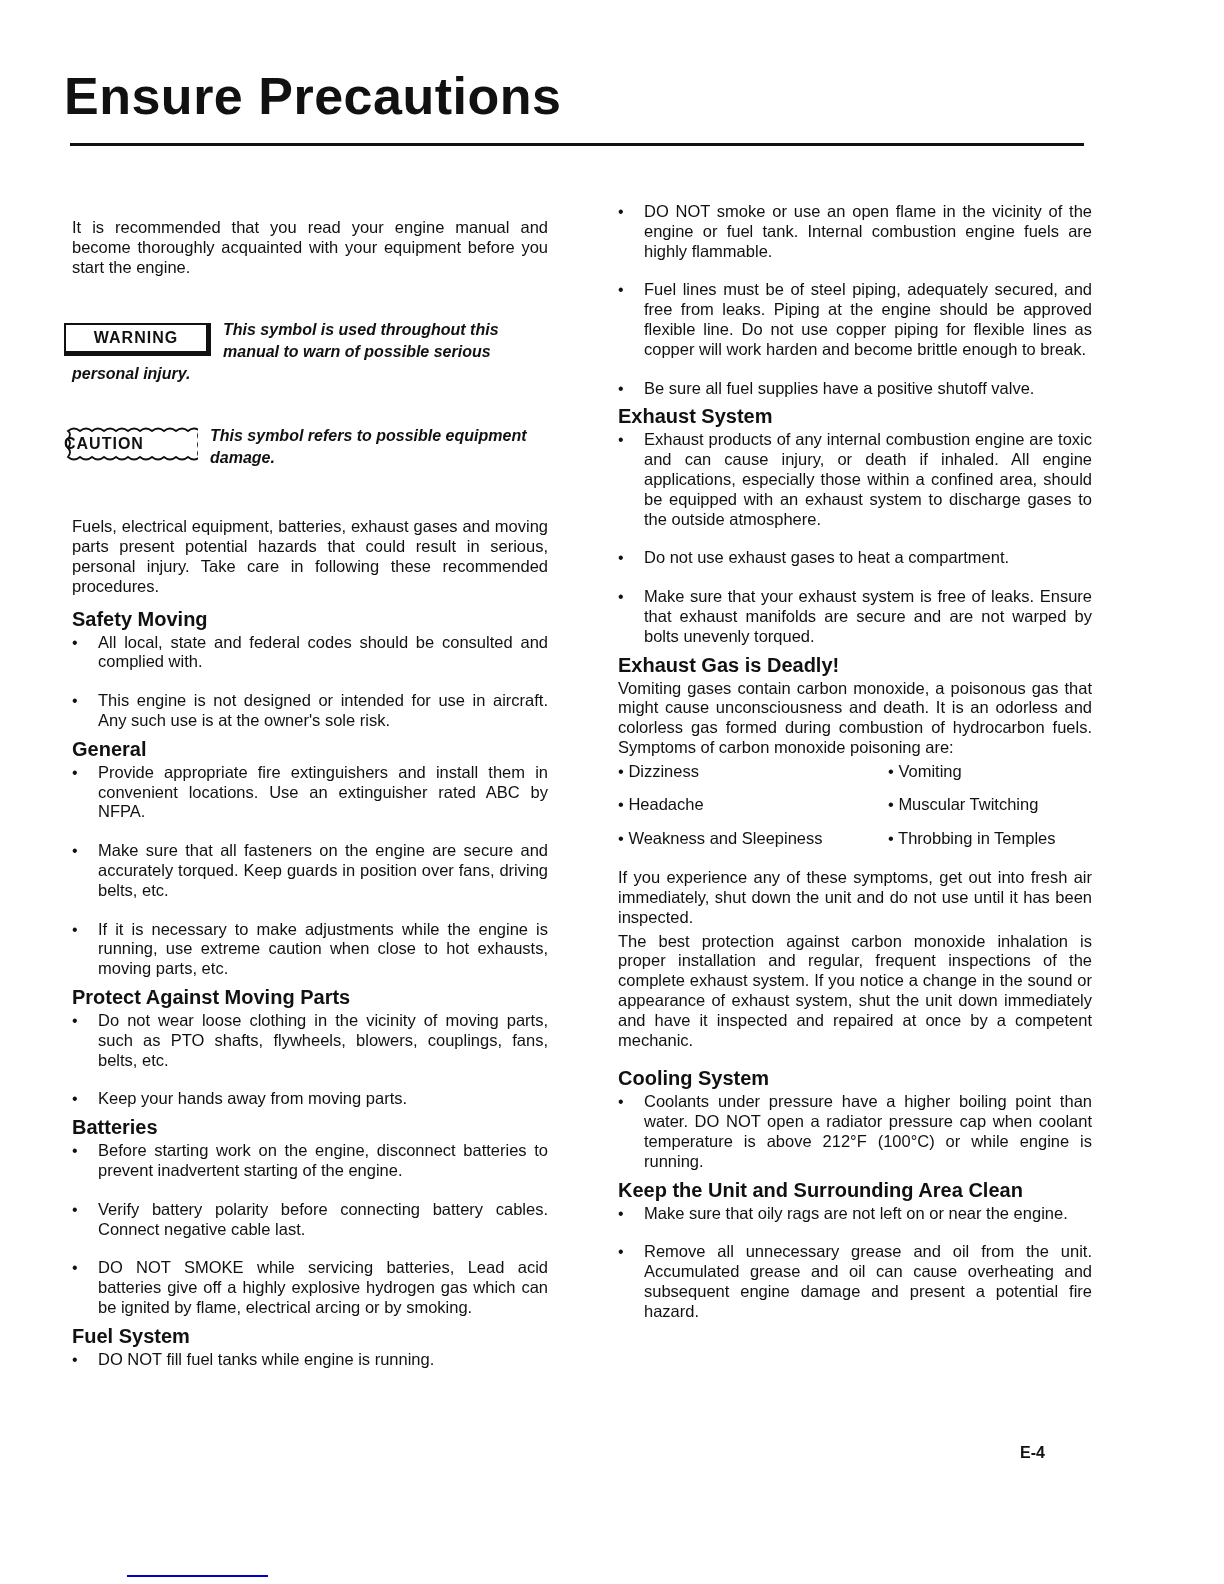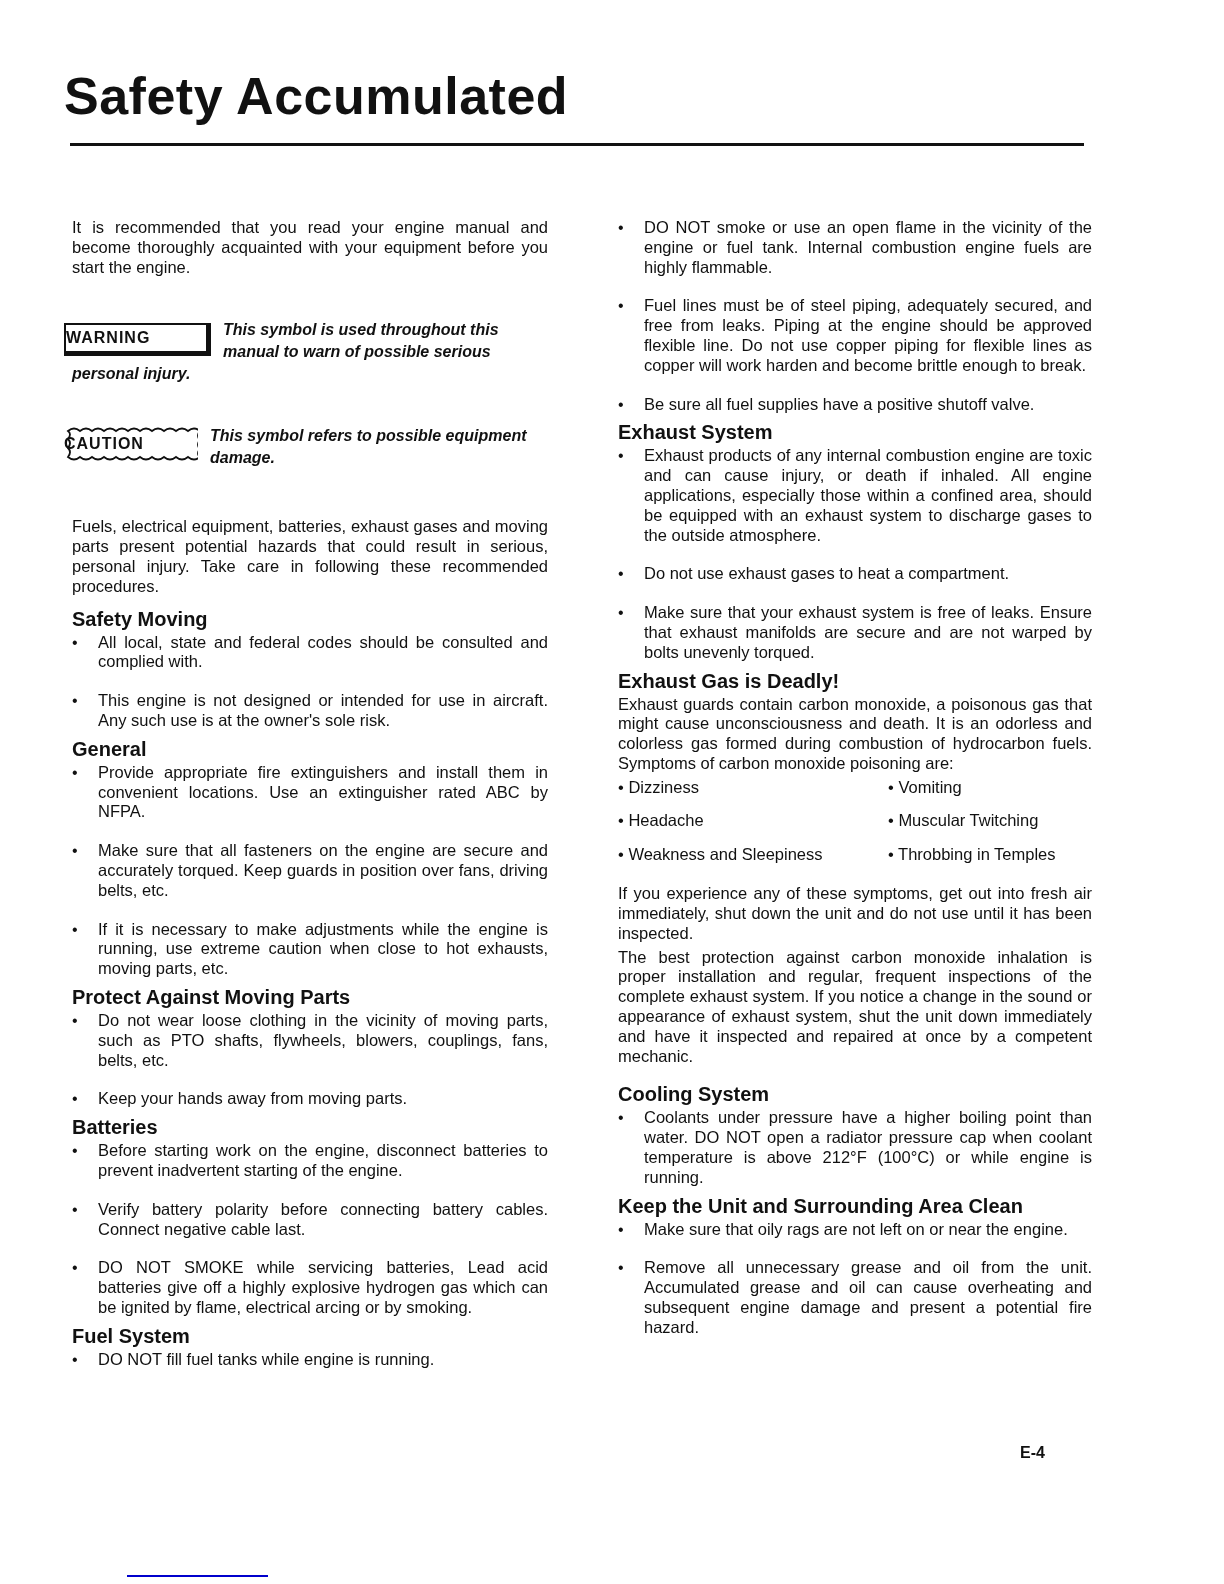--- a/index.html
+++ b/index.html
@@ -72,7 +72,7 @@
 </head>
 <body>
 
-<h1 class="page-title">Safety Accumulated</h1>
+<h1 class="page-title">Ensure Precautions</h1>
 <div class="title-rule"></div>
 
 <div class="col col-left">

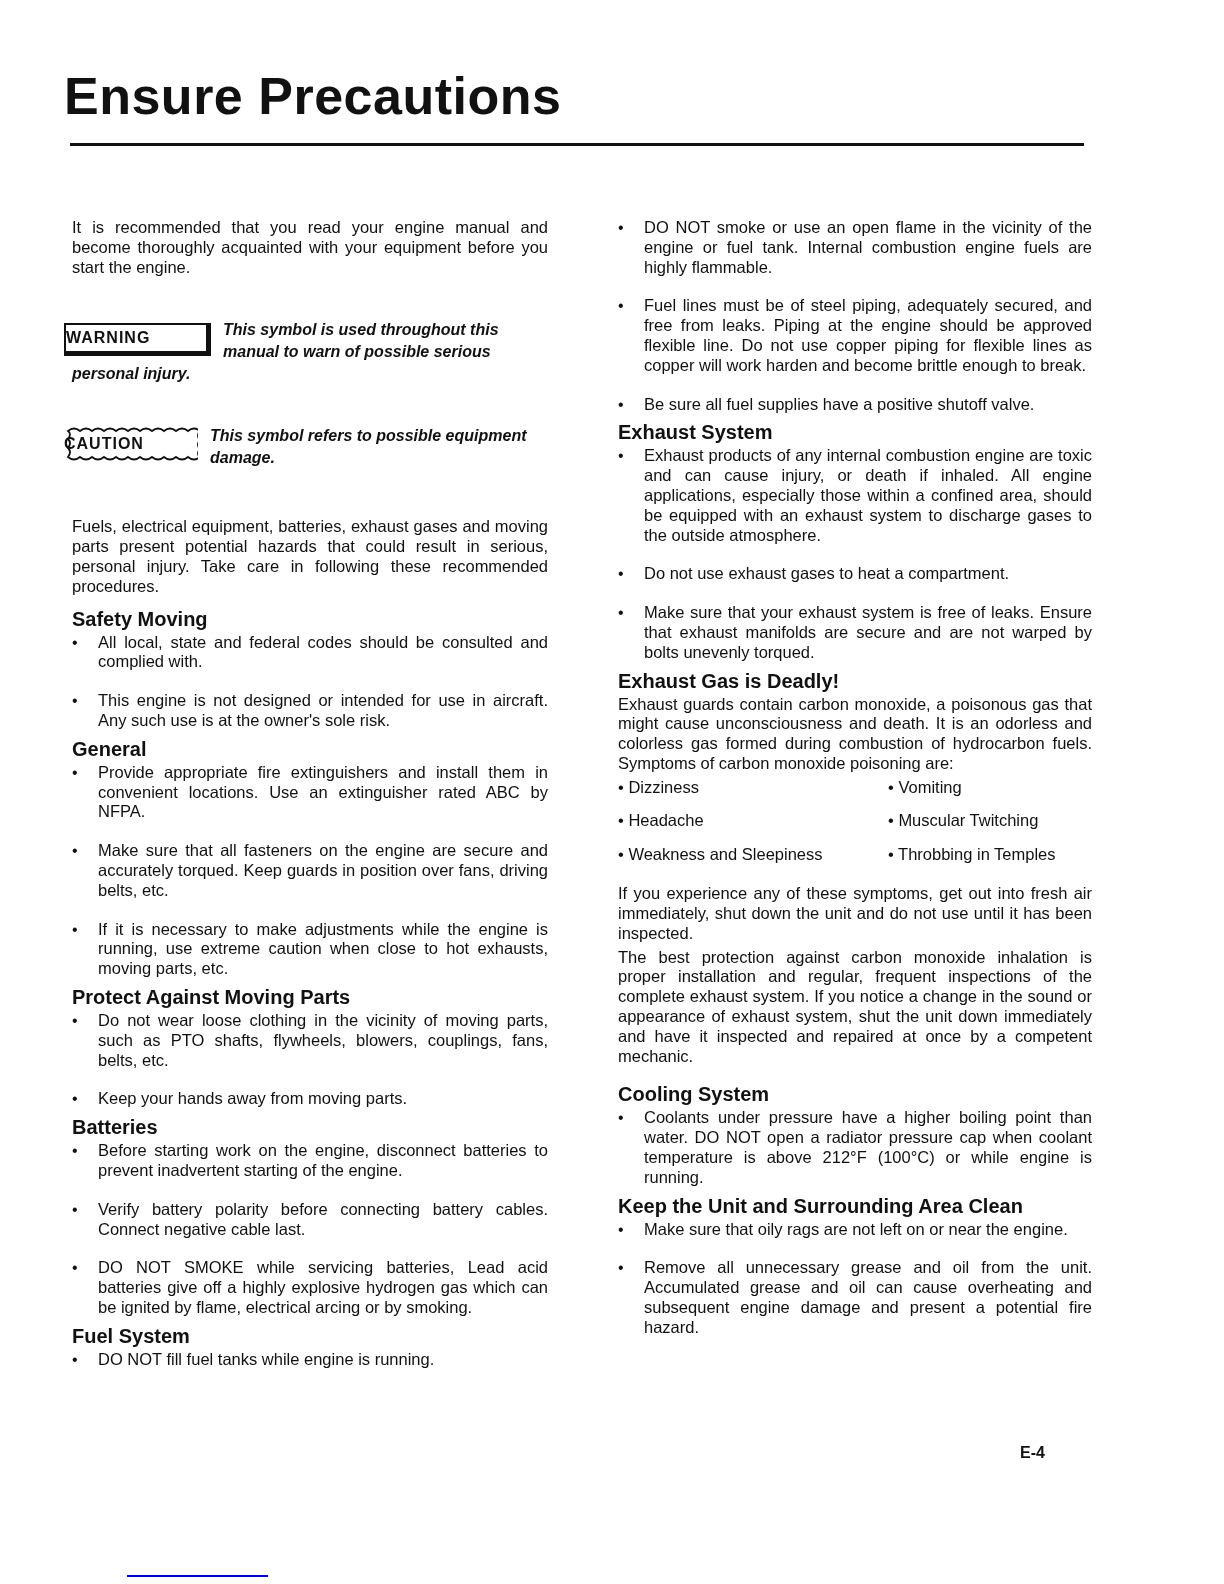--- a/index.html
+++ b/index.html
@@ -22,7 +22,7 @@
     font-size: 16.5px; line-height: 19.8px;
   }
   .col-left { left: 72px; }
-  .col-right { left: 618px; width: 474px; top: 218px; }
+  .col-right { left: 618px; width: 474px; top: 202px; }
   p { margin: 0; text-align: justify; }
   .para { margin-bottom: 4px; }
   h3 {

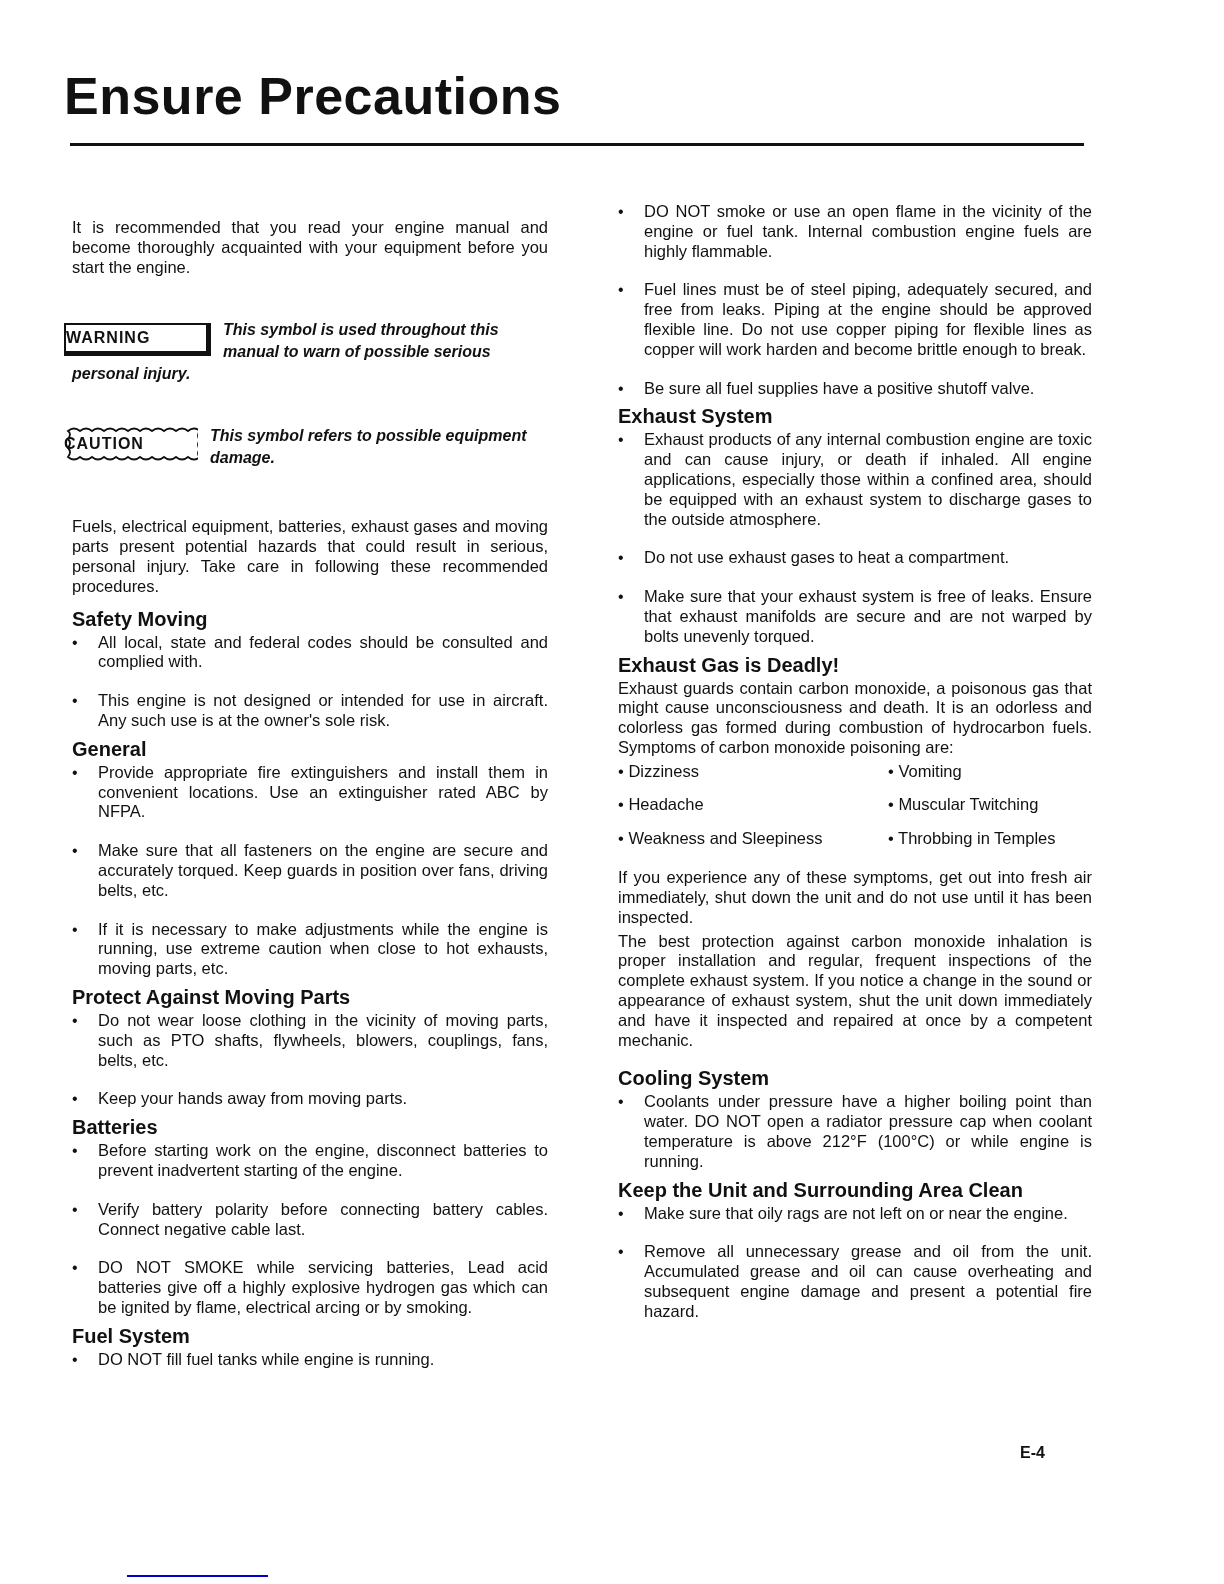--- a/index.html
+++ b/index.html
@@ -41,7 +41,7 @@
     float: left; width: 140px; height: 26px; margin: 4px 12px 0 -8px;
     border: 2px solid #111; border-right-width: 5px; border-bottom-width: 5px;
     font-weight: 900; font-size: 16px; letter-spacing: 1px;
-    line-height: 26px; box-sizing: content-box;
+    text-align: center; line-height: 26px; box-sizing: content-box;
   }
   .caution-badge {
     float: left; width: 134px; height: 34px; margin: 2px 12px 0 -8px;

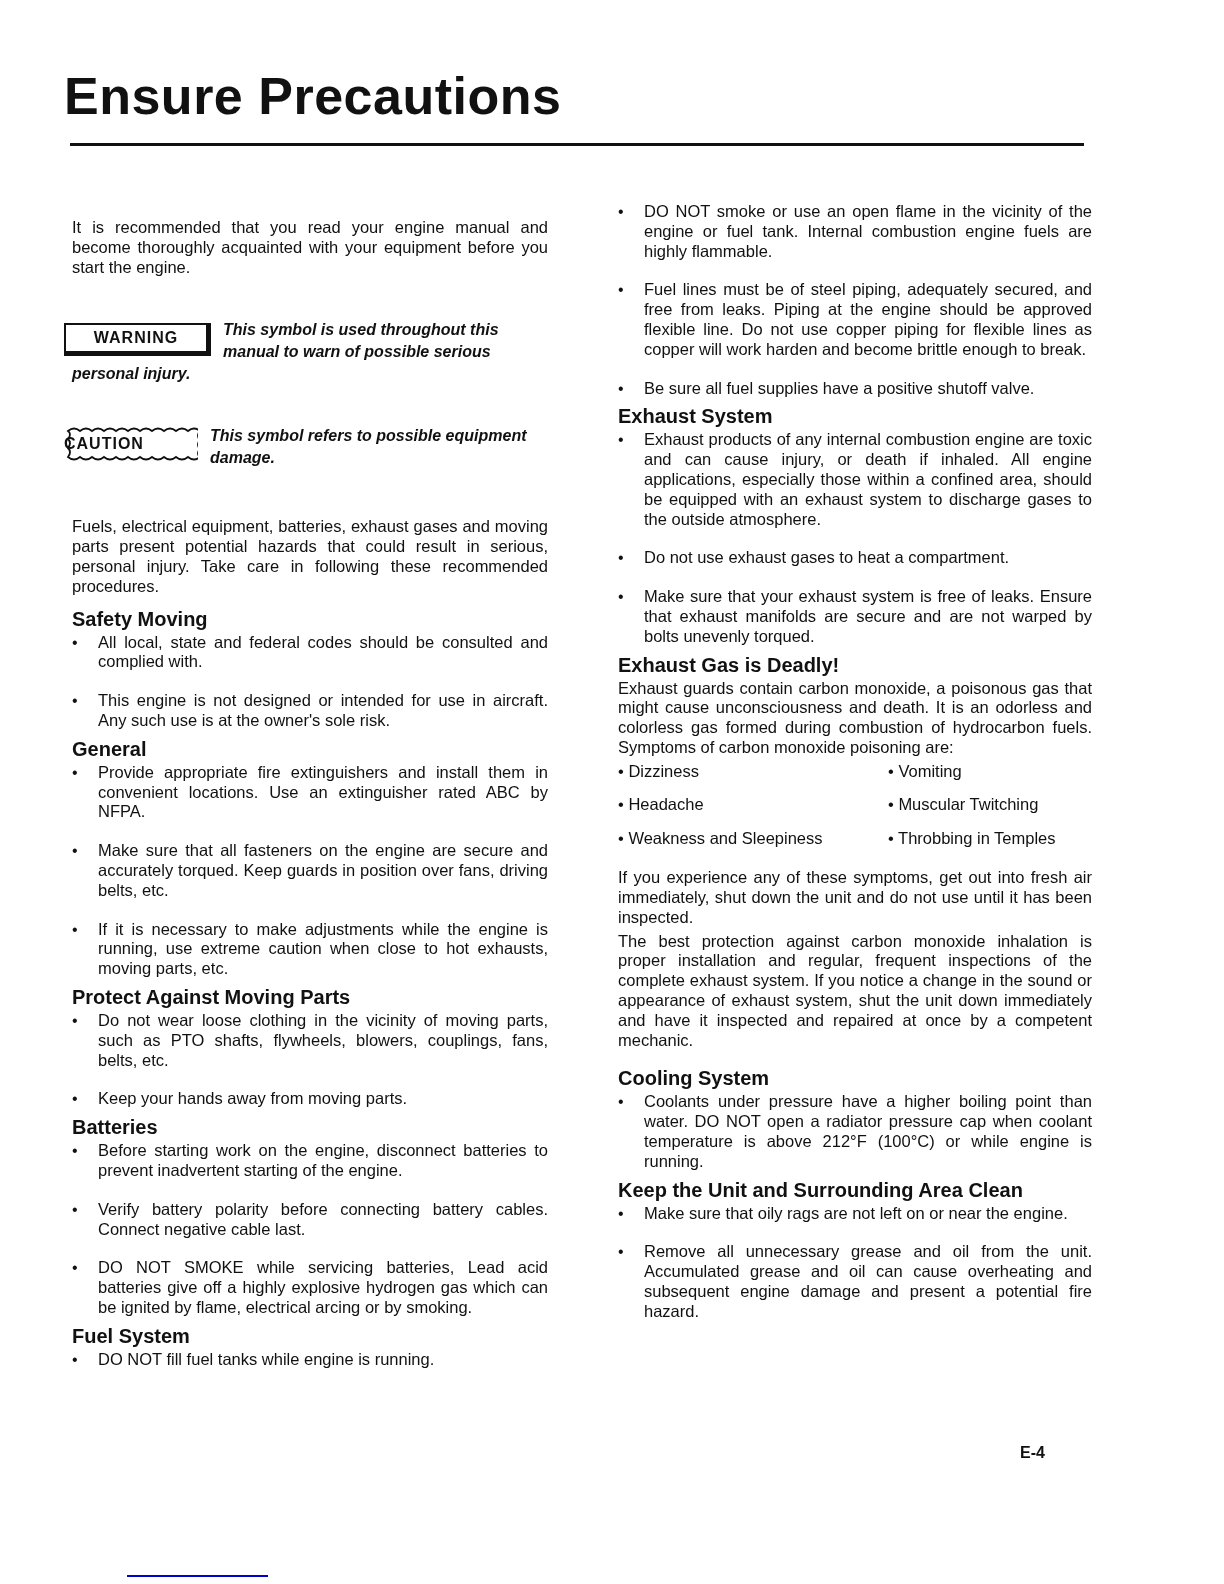--- a/index.html
+++ b/index.html
@@ -160,7 +160,7 @@
 
   <div class="section">
     <h3>Exhaust Gas is Deadly!</h3>
-    <p>Exhaust guards contain carbon monoxide, a poisonous gas that might cause unconsciousness and death. It is an odorless and colorless gas formed during combustion of hydrocarbon fuels. Symptoms of carbon monoxide poisoning are:</p>
+    <p>Vomiting gases contain carbon monoxide, a poisonous gas that might cause unconsciousness and death. It is an odorless and colorless gas formed during combustion of hydrocarbon fuels. Symptoms of carbon monoxide poisoning are:</p>
     <div class="two-col-list">
       <span>Dizziness</span>
       <span>Vomiting</span>

